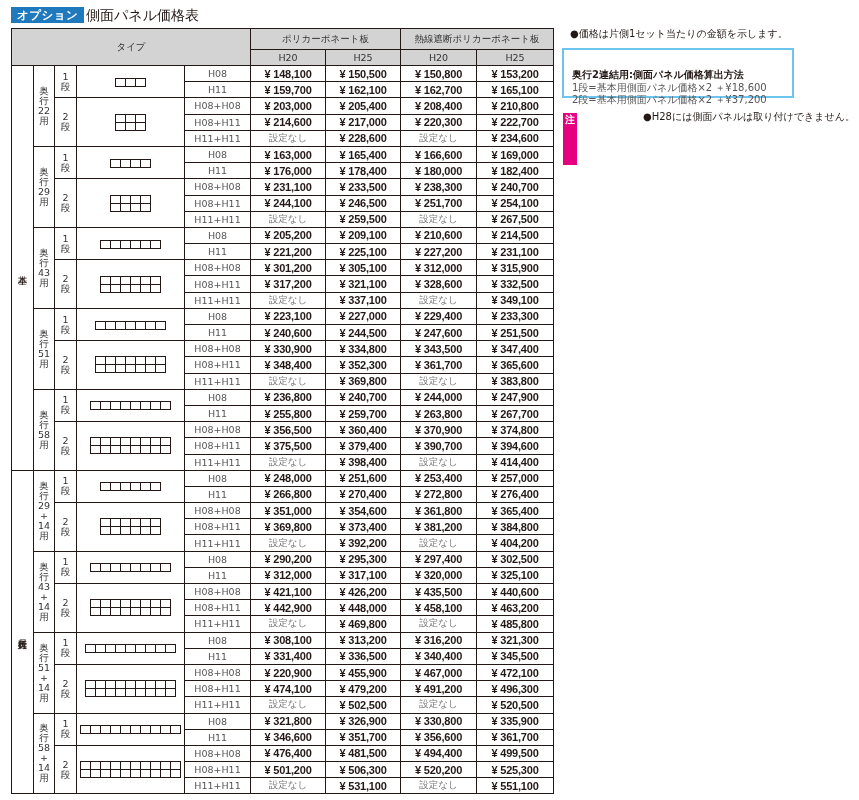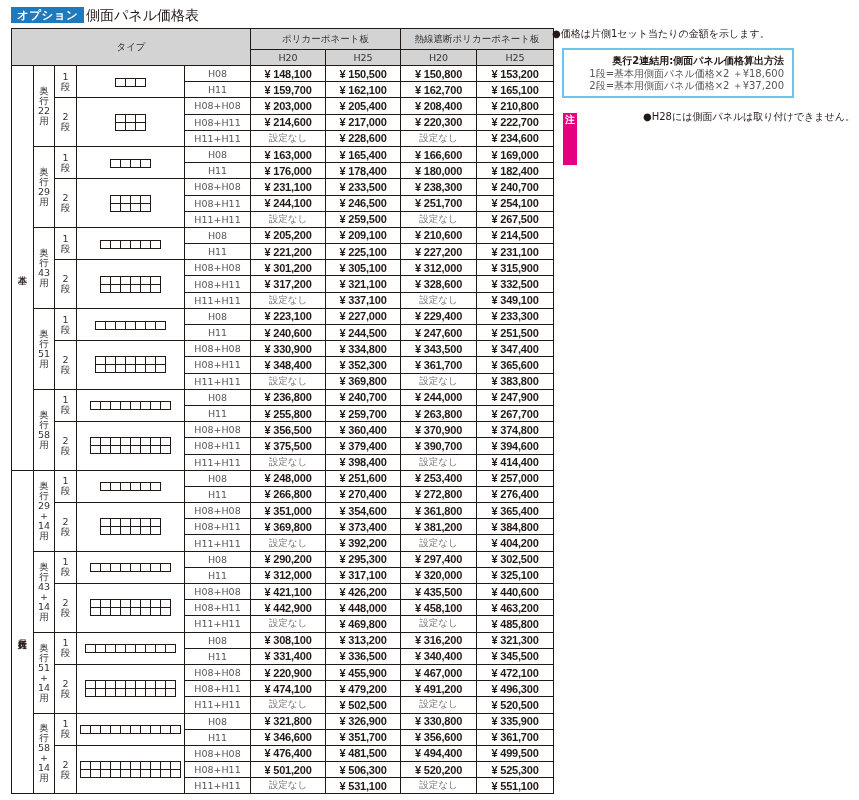--- a/index.html
+++ b/index.html
@@ -33,7 +33,7 @@
   .panels { display:inline-grid; border:1px solid #231815; border-right:none; border-bottom:none; vertical-align:middle; }
   .panels i { display:block; width:9px; height:7px; border-right:1px solid #231815; border-bottom:1px solid #231815; box-sizing:border-box; width:10px; height:8px; }
 
-  .note1 { position:absolute; left:552px; top:27px; font-size:10px; color:#231815; }
+  .note1 { position:absolute; left:570px; top:27px; font-size:10px; color:#231815; }
   .calc-box { position:absolute; left:562px; top:48px; width:232px; height:50px;
               border:2px solid #6dc4ec; padding:5px 8px; box-sizing:border-box; font-size:10px; line-height:12.5px;text-align:right; }
   .calc-box .calc-title { font-weight:bold; color:#231815; }

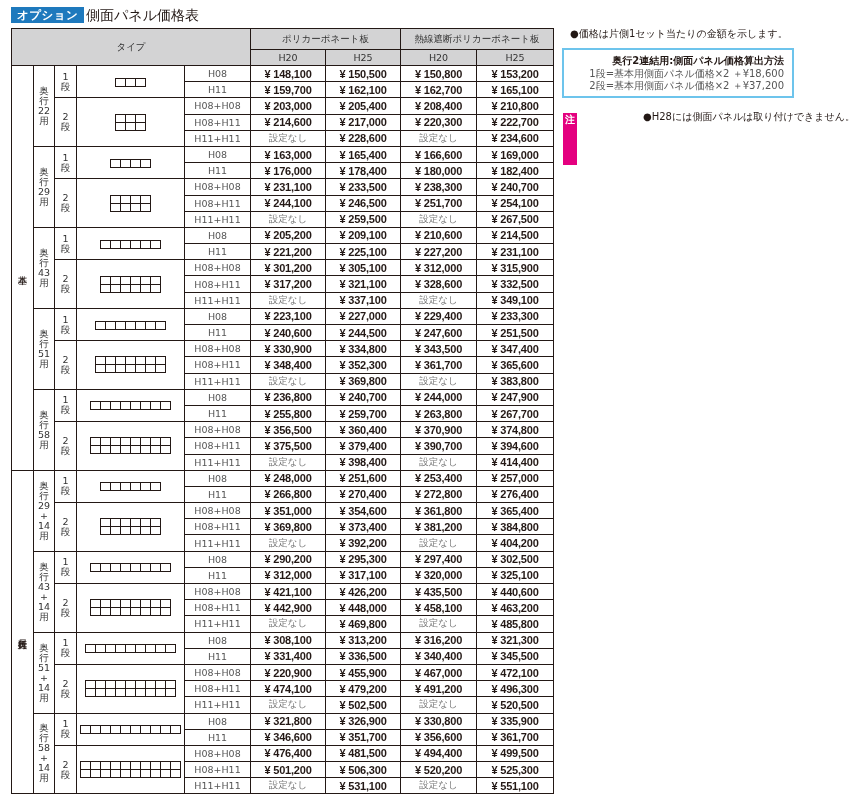--- a/index.html
+++ b/index.html
@@ -35,7 +35,7 @@
 
   .note1 { position:absolute; left:570px; top:27px; font-size:10px; color:#231815; }
   .calc-box { position:absolute; left:562px; top:48px; width:232px; height:50px;
-              border:2px solid #6dc4ec; padding:5px 8px; box-sizing:border-box; font-size:10px; line-height:12.5px;text-align:right; }
+              border:2px solid #6dc4ec; padding:19px 8px; box-sizing:border-box; font-size:10px; line-height:12.5px; }
   .calc-box .calc-title { font-weight:bold; color:#231815; }
   .calc-box .calc-line { color:#555; }
   .caution-tag { position:absolute; left:563px; top:113px; width:14px; height:52px; background:#e4007f;

